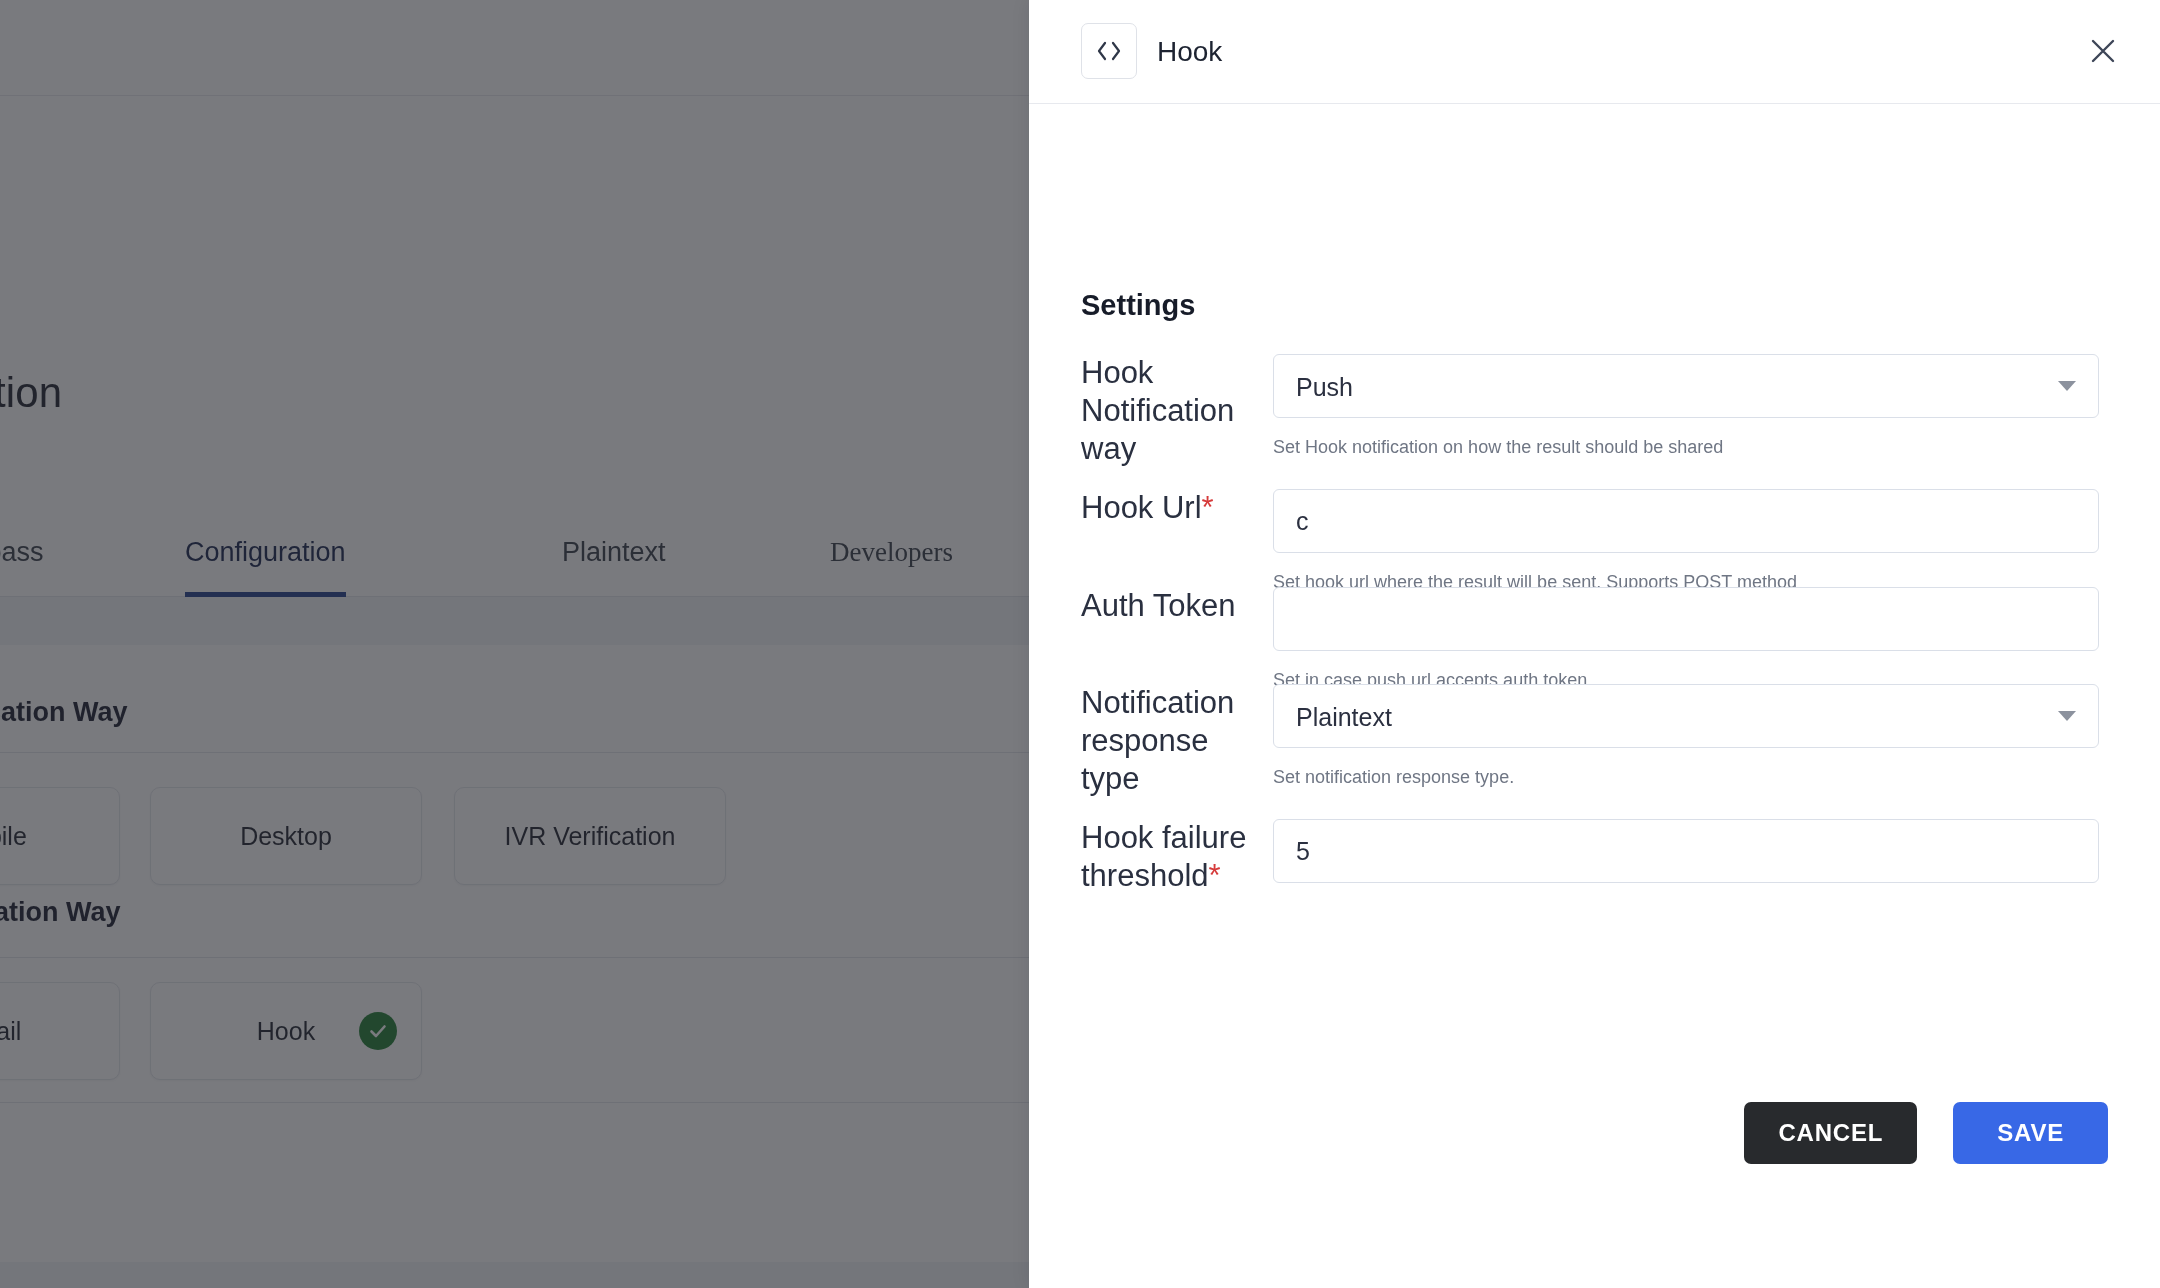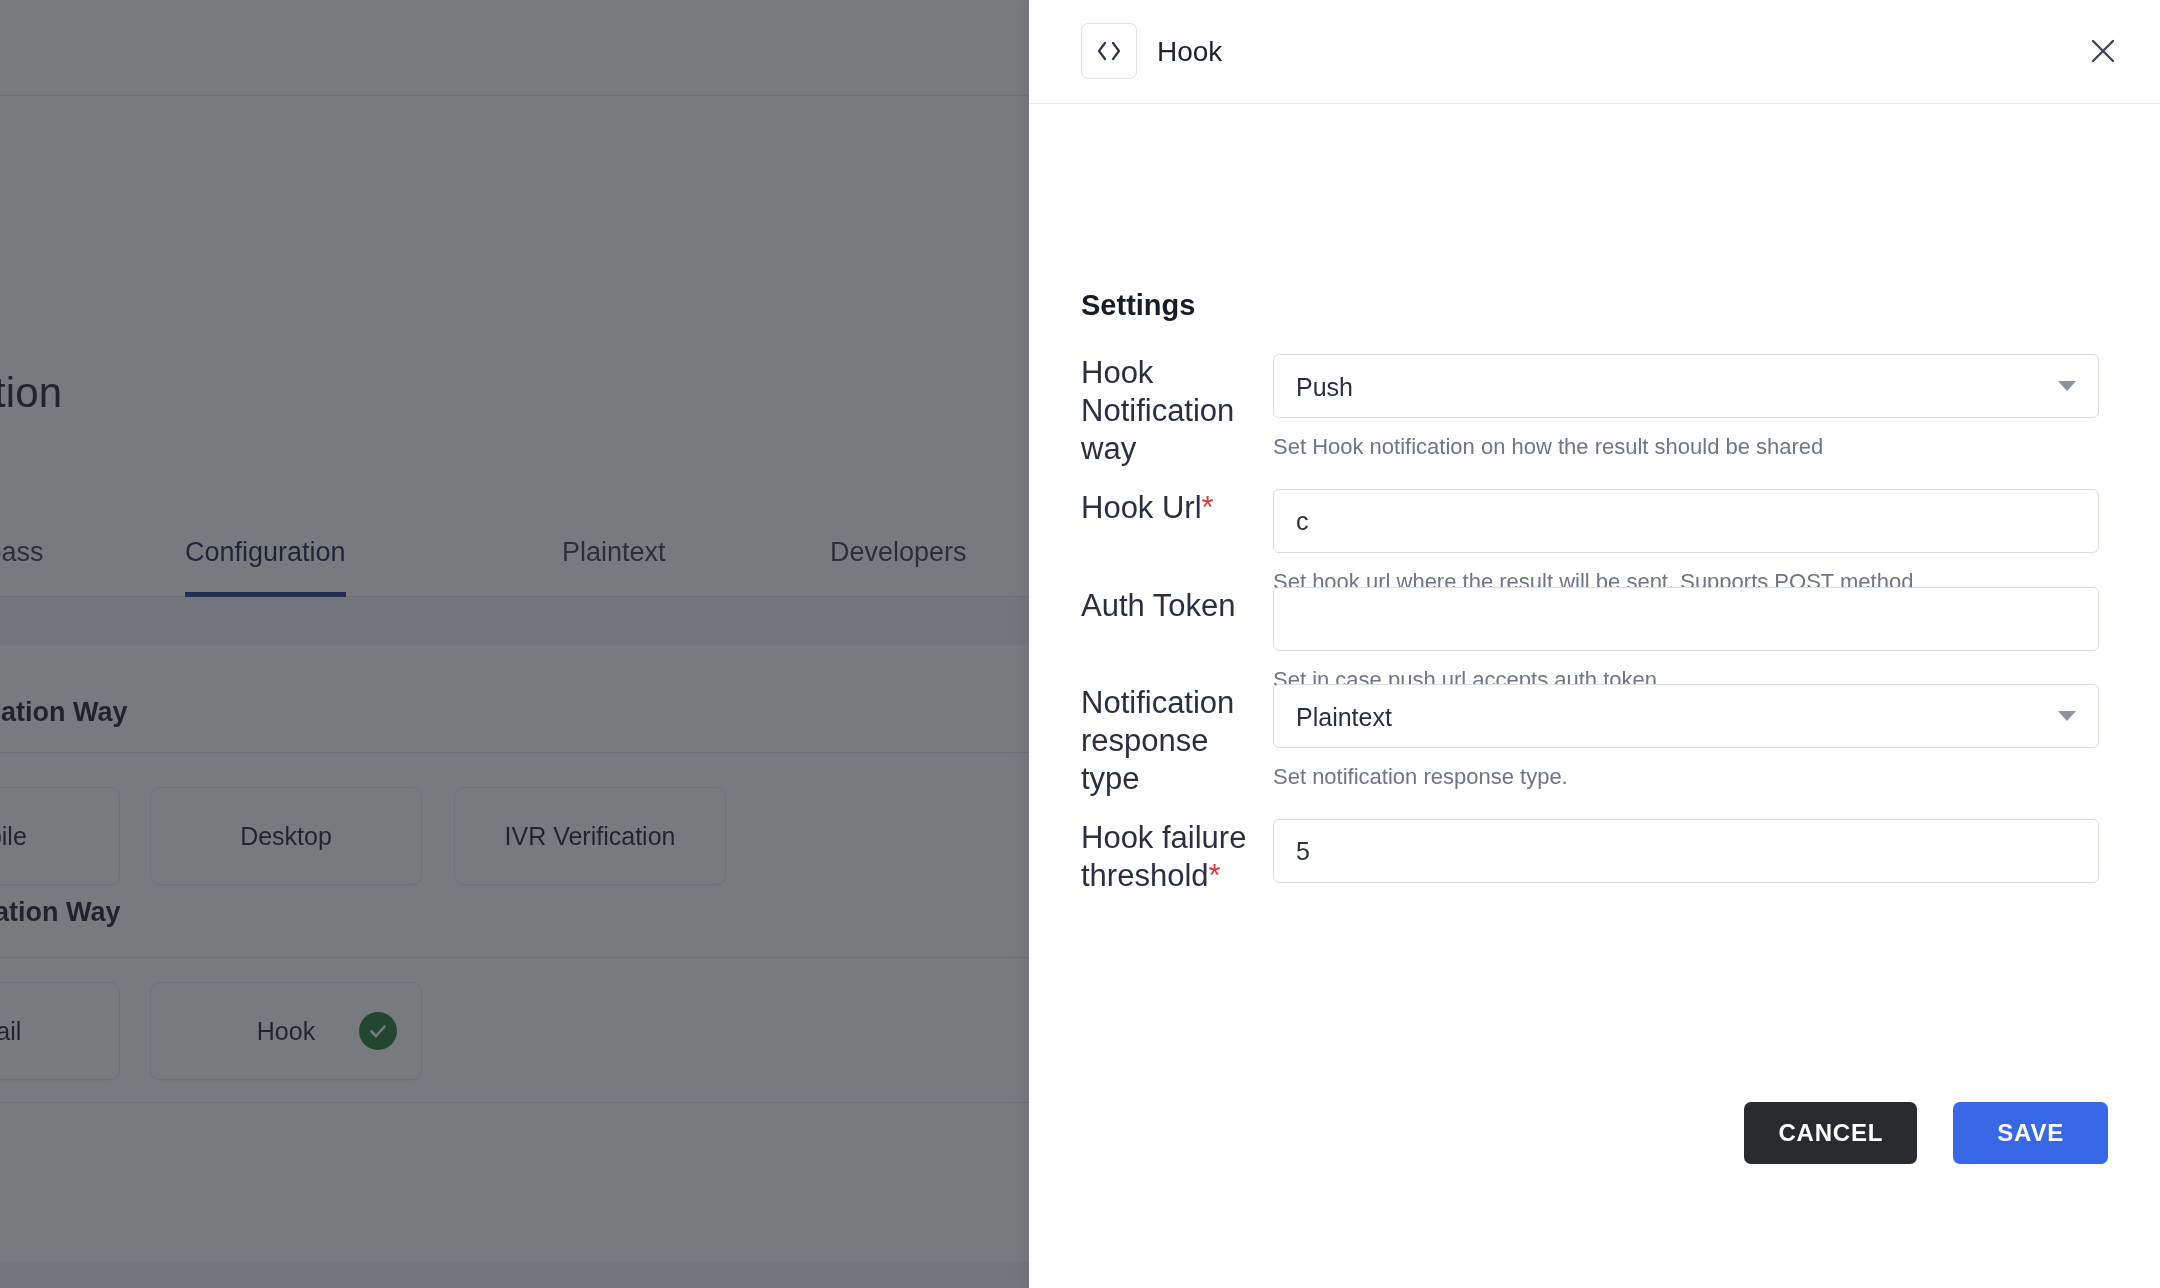--- a/index.html
+++ b/index.html
@@ -308,7 +308,7 @@
 
   .fhelp {
     margin-top: 13px;
-    font-size: 22px;
+    font-size: 18px;
     line-height: 32px;
     color: #6f7684;
     width: 760px;

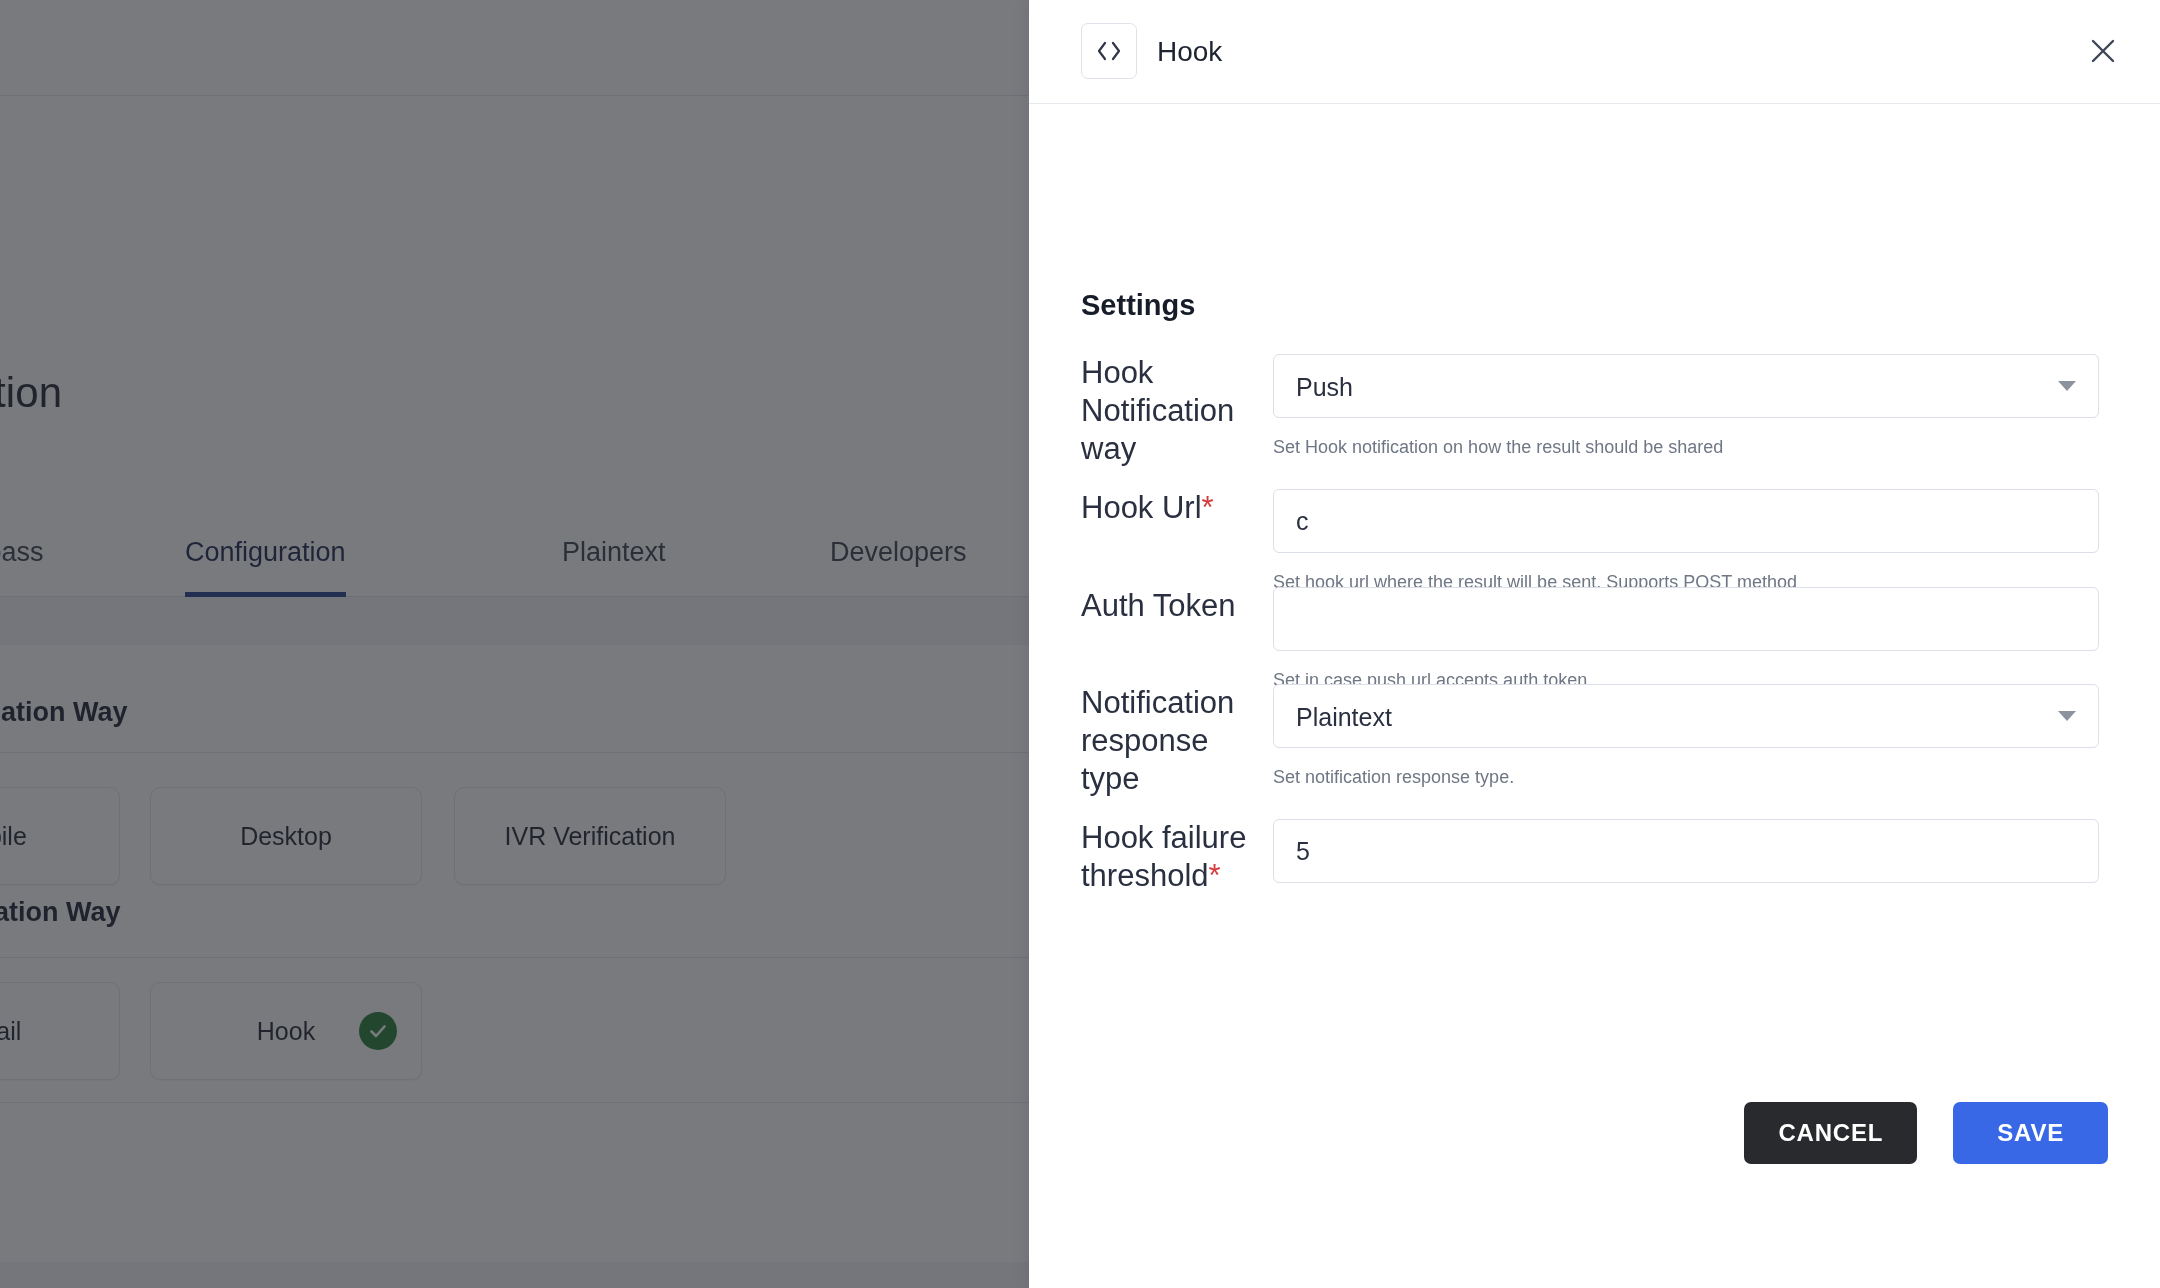--- a/index.html
+++ b/index.html
@@ -354,7 +354,7 @@
         <div class="bg-tab" style="left:-72px;">Gatepass</div>
         <div class="bg-tab active" style="left:185px;">Configuration</div>
         <div class="bg-tab" style="left:562px;">Plaintext</div>
-        <div class="bg-tab" style="left:830px;">Developers</div>
+        <div class="bg-tab" style="left:830px;font-family:Liberation Serif, serif;">Developers</div>
       </div>
 
       <div class="bg-band" style="top:500px;height:48px;"></div>

